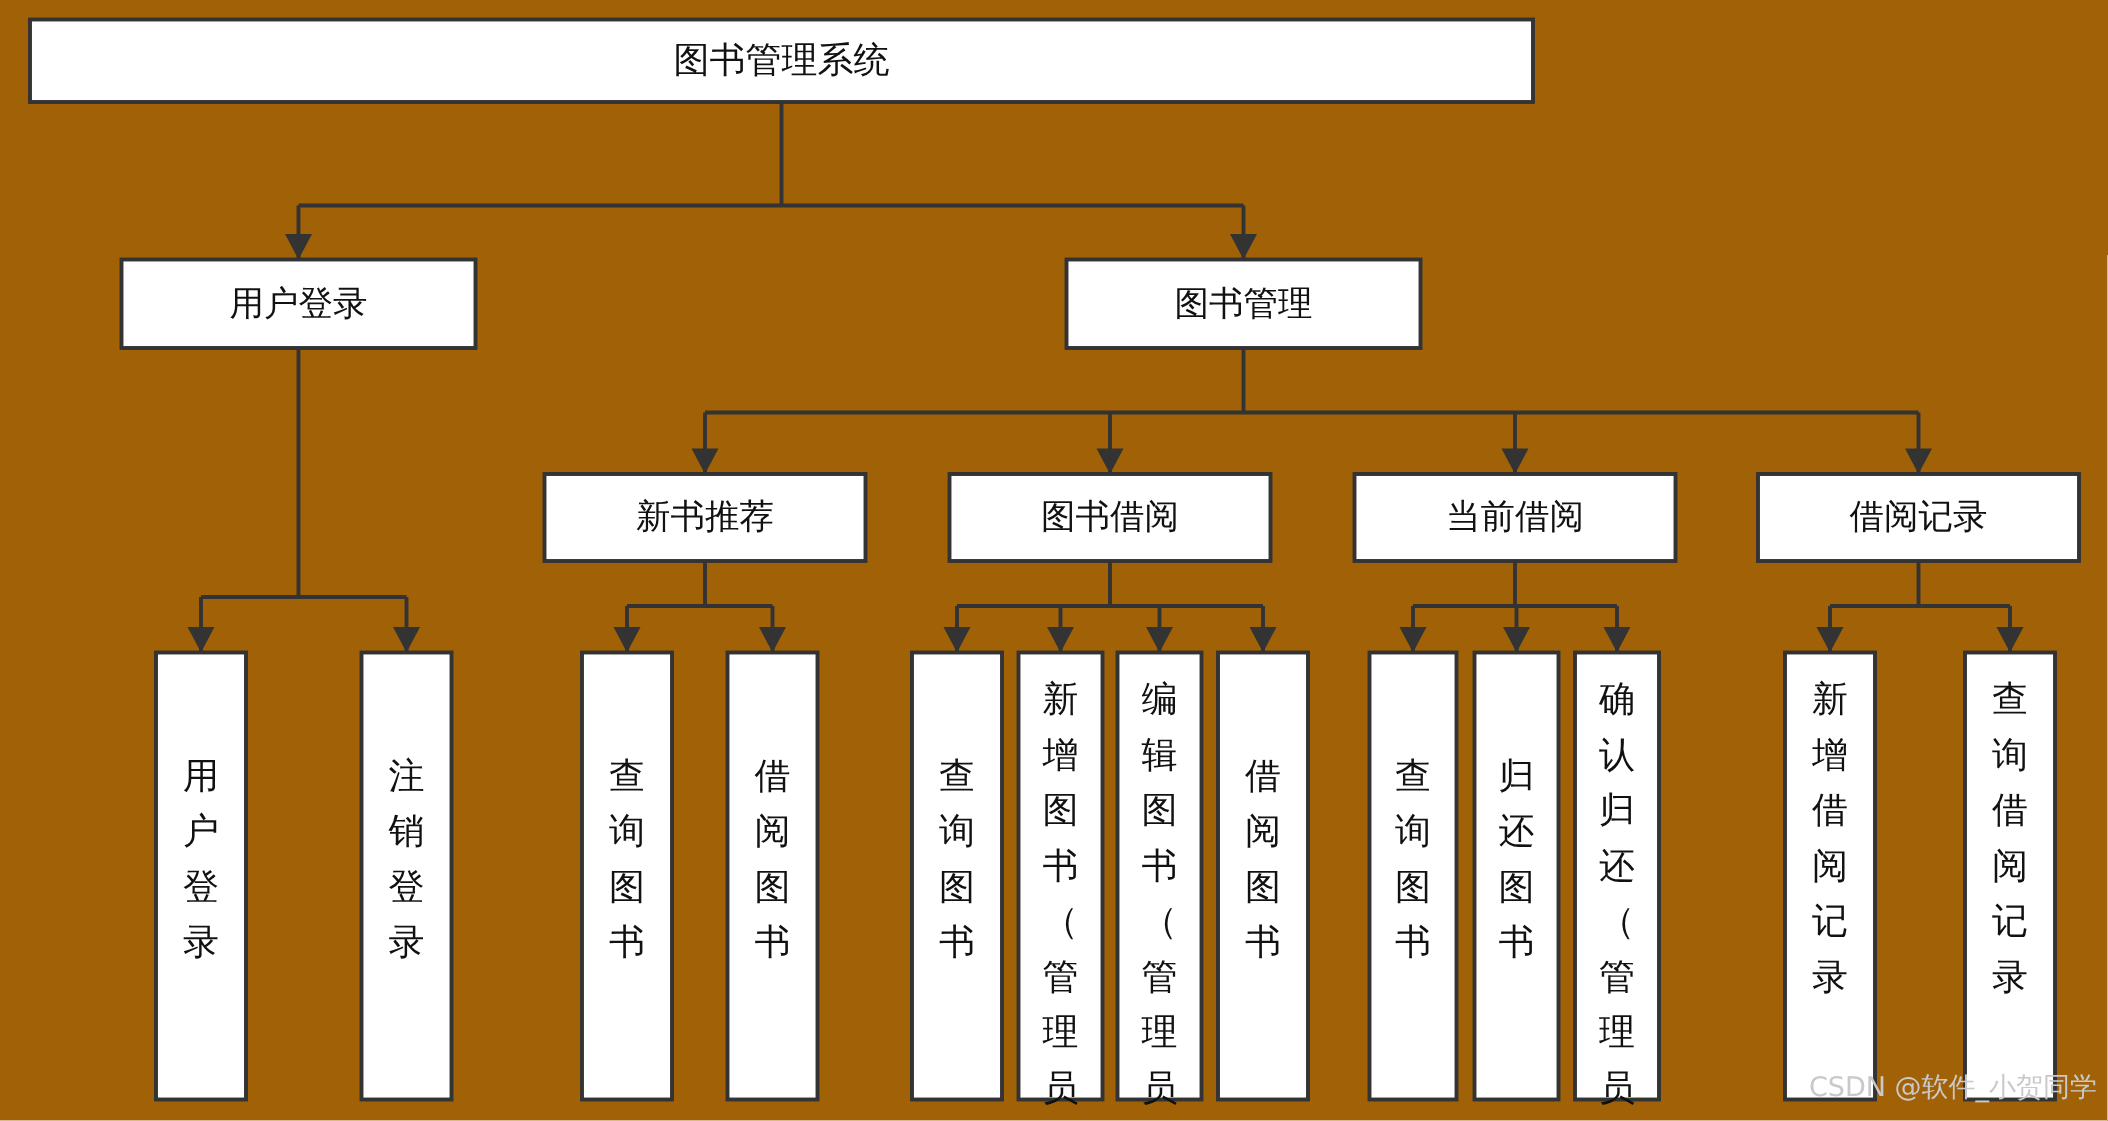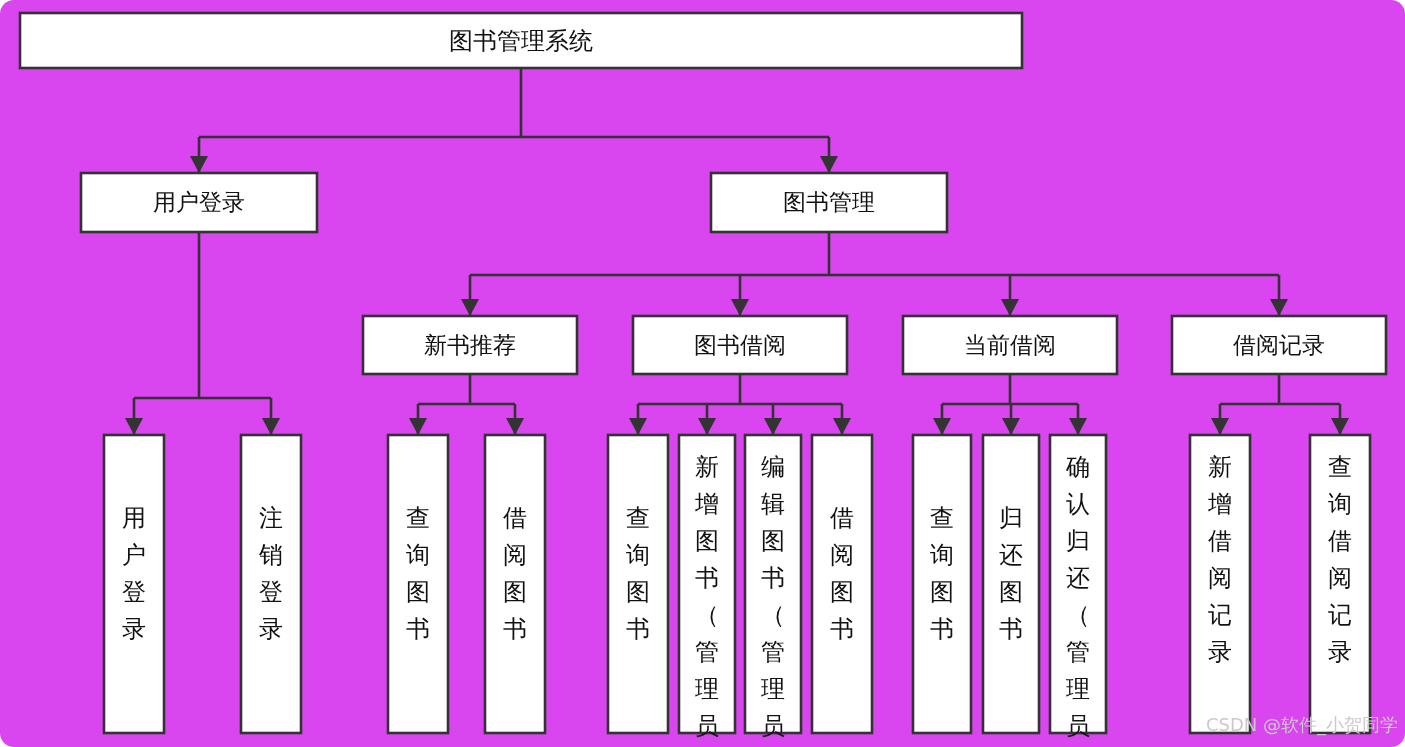--- a/index.html
+++ b/index.html
@@ -15,9 +15,8 @@
     position: relative;
     width: 1405px;
     height: 747px;
-    background: #d946ef;
+    background: #a16207;
     overflow: hidden;
-    border-radius: 14px;
   }
   #diagram-svg {
     position: absolute;

